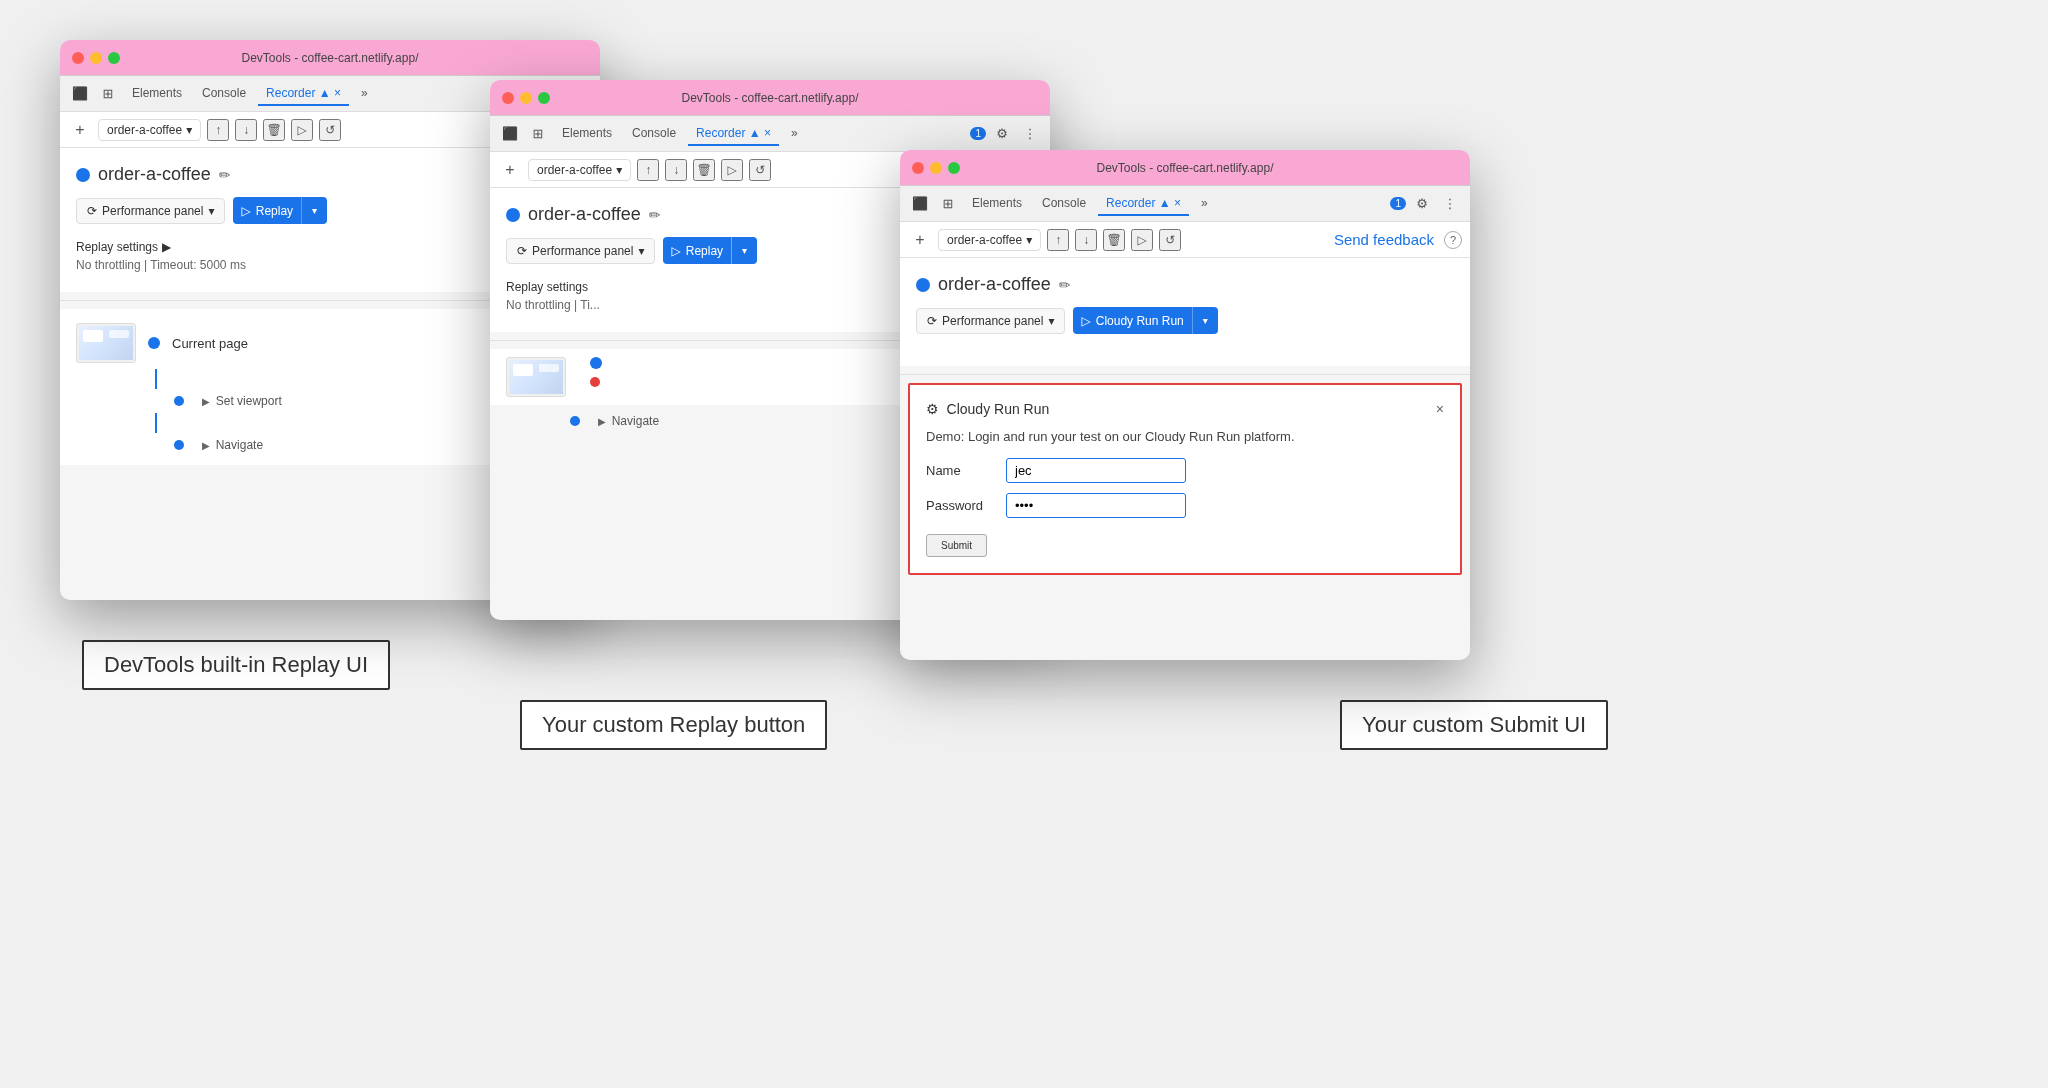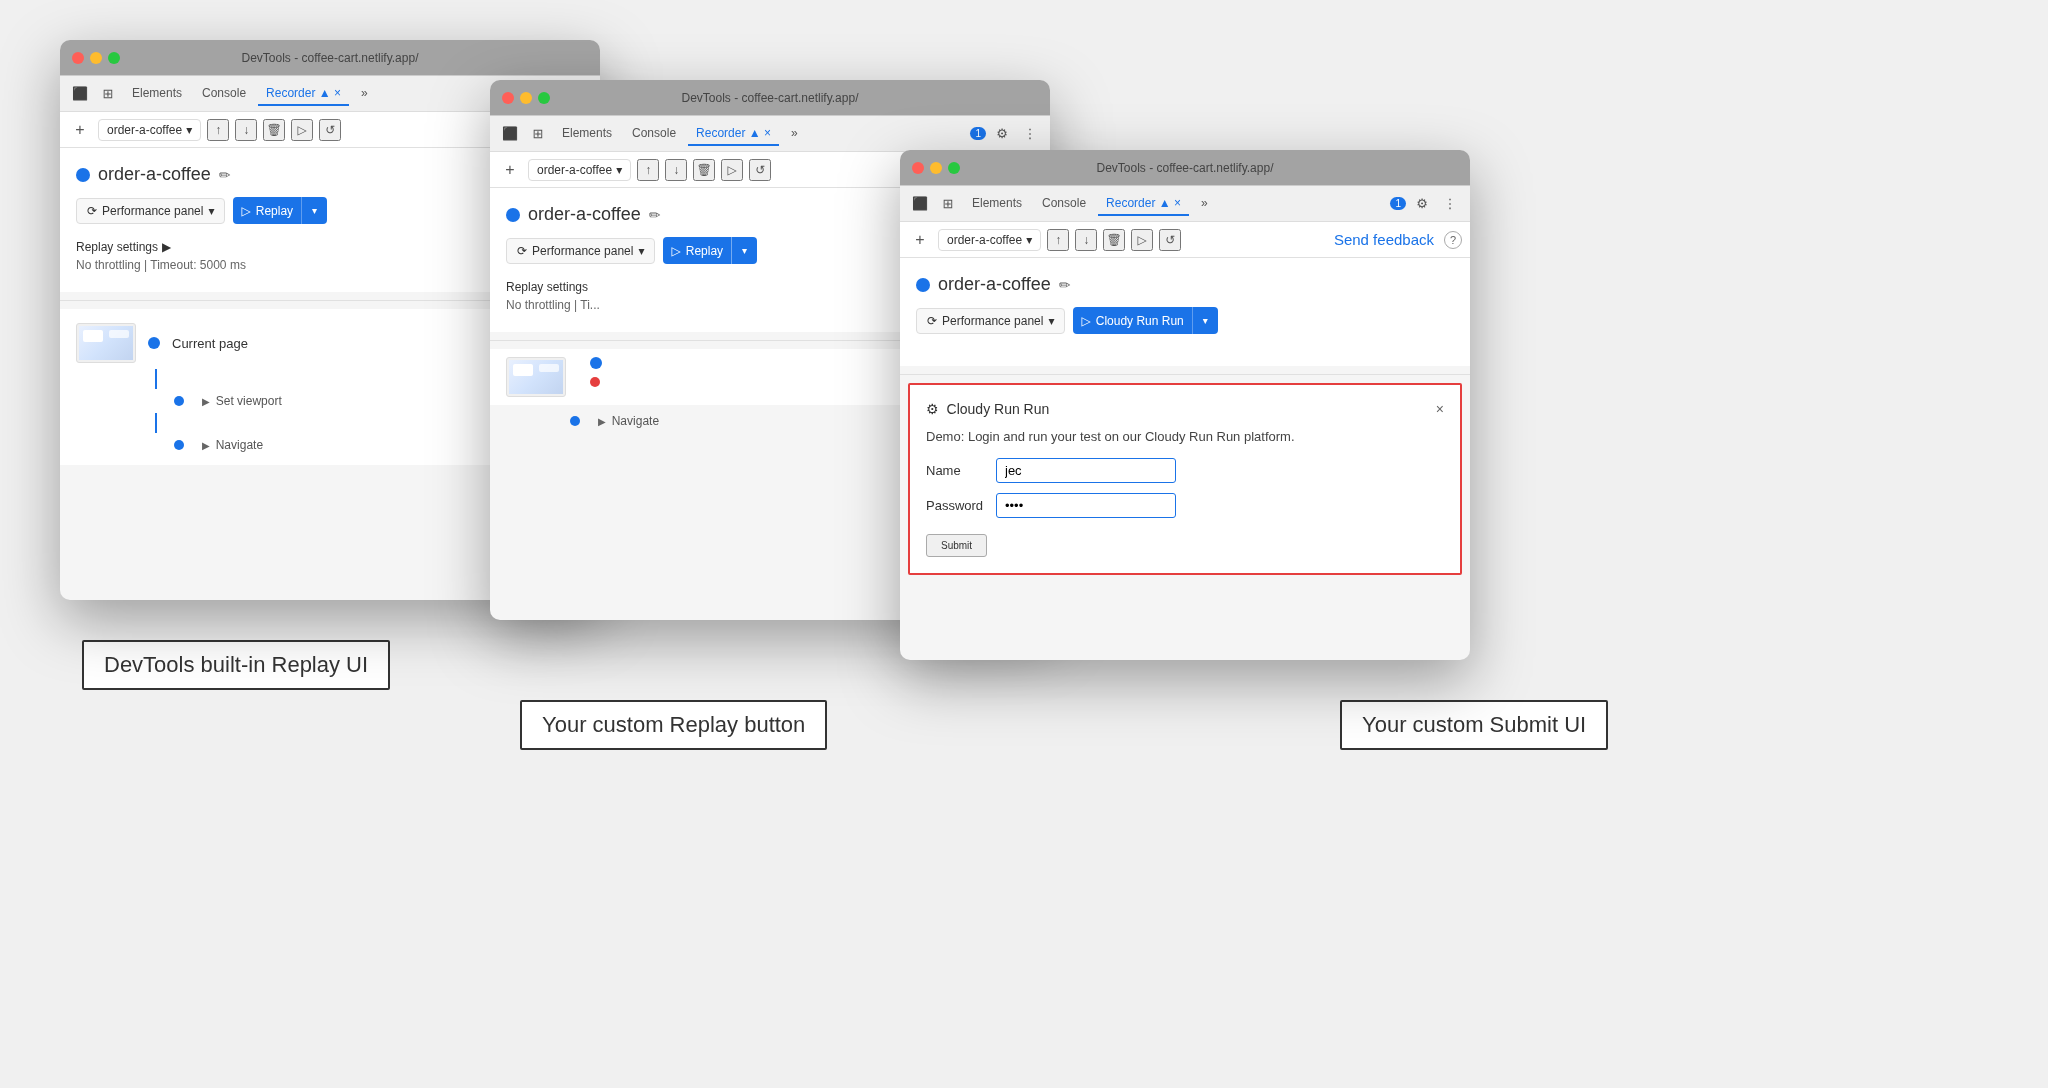--- a/index.html
+++ b/index.html
@@ -22,7 +22,7 @@
     }
 
     .window-titlebar {
-      background: #a3a3a3;
+      background: #f9a8d4;
       height: 36px;
       display: flex;
       align-items: center;

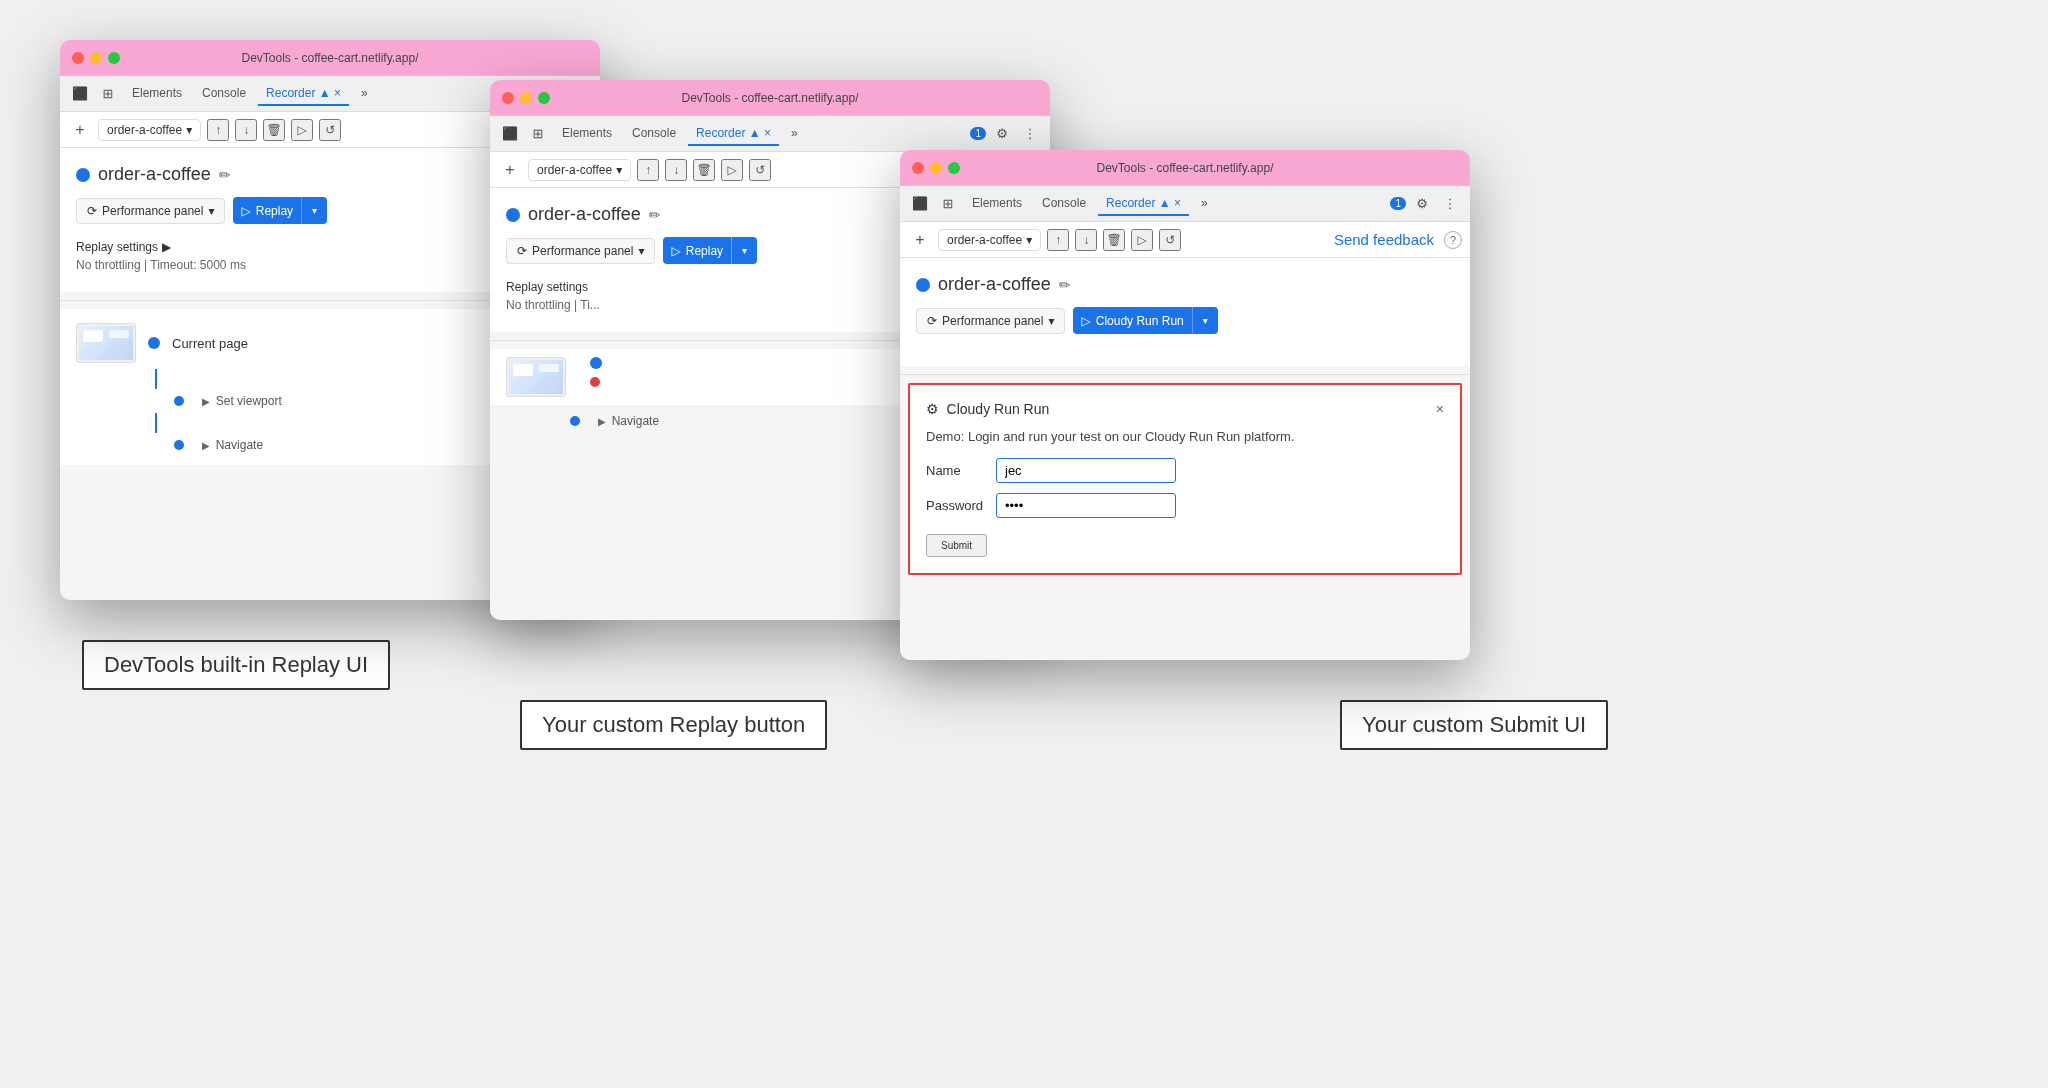--- a/index.html
+++ b/index.html
@@ -403,7 +403,7 @@
       display: flex;
       align-items: center;
       margin-bottom: 10px;
-      gap: 0;
+      gap: 10px;
     }
 
     .form-label {

